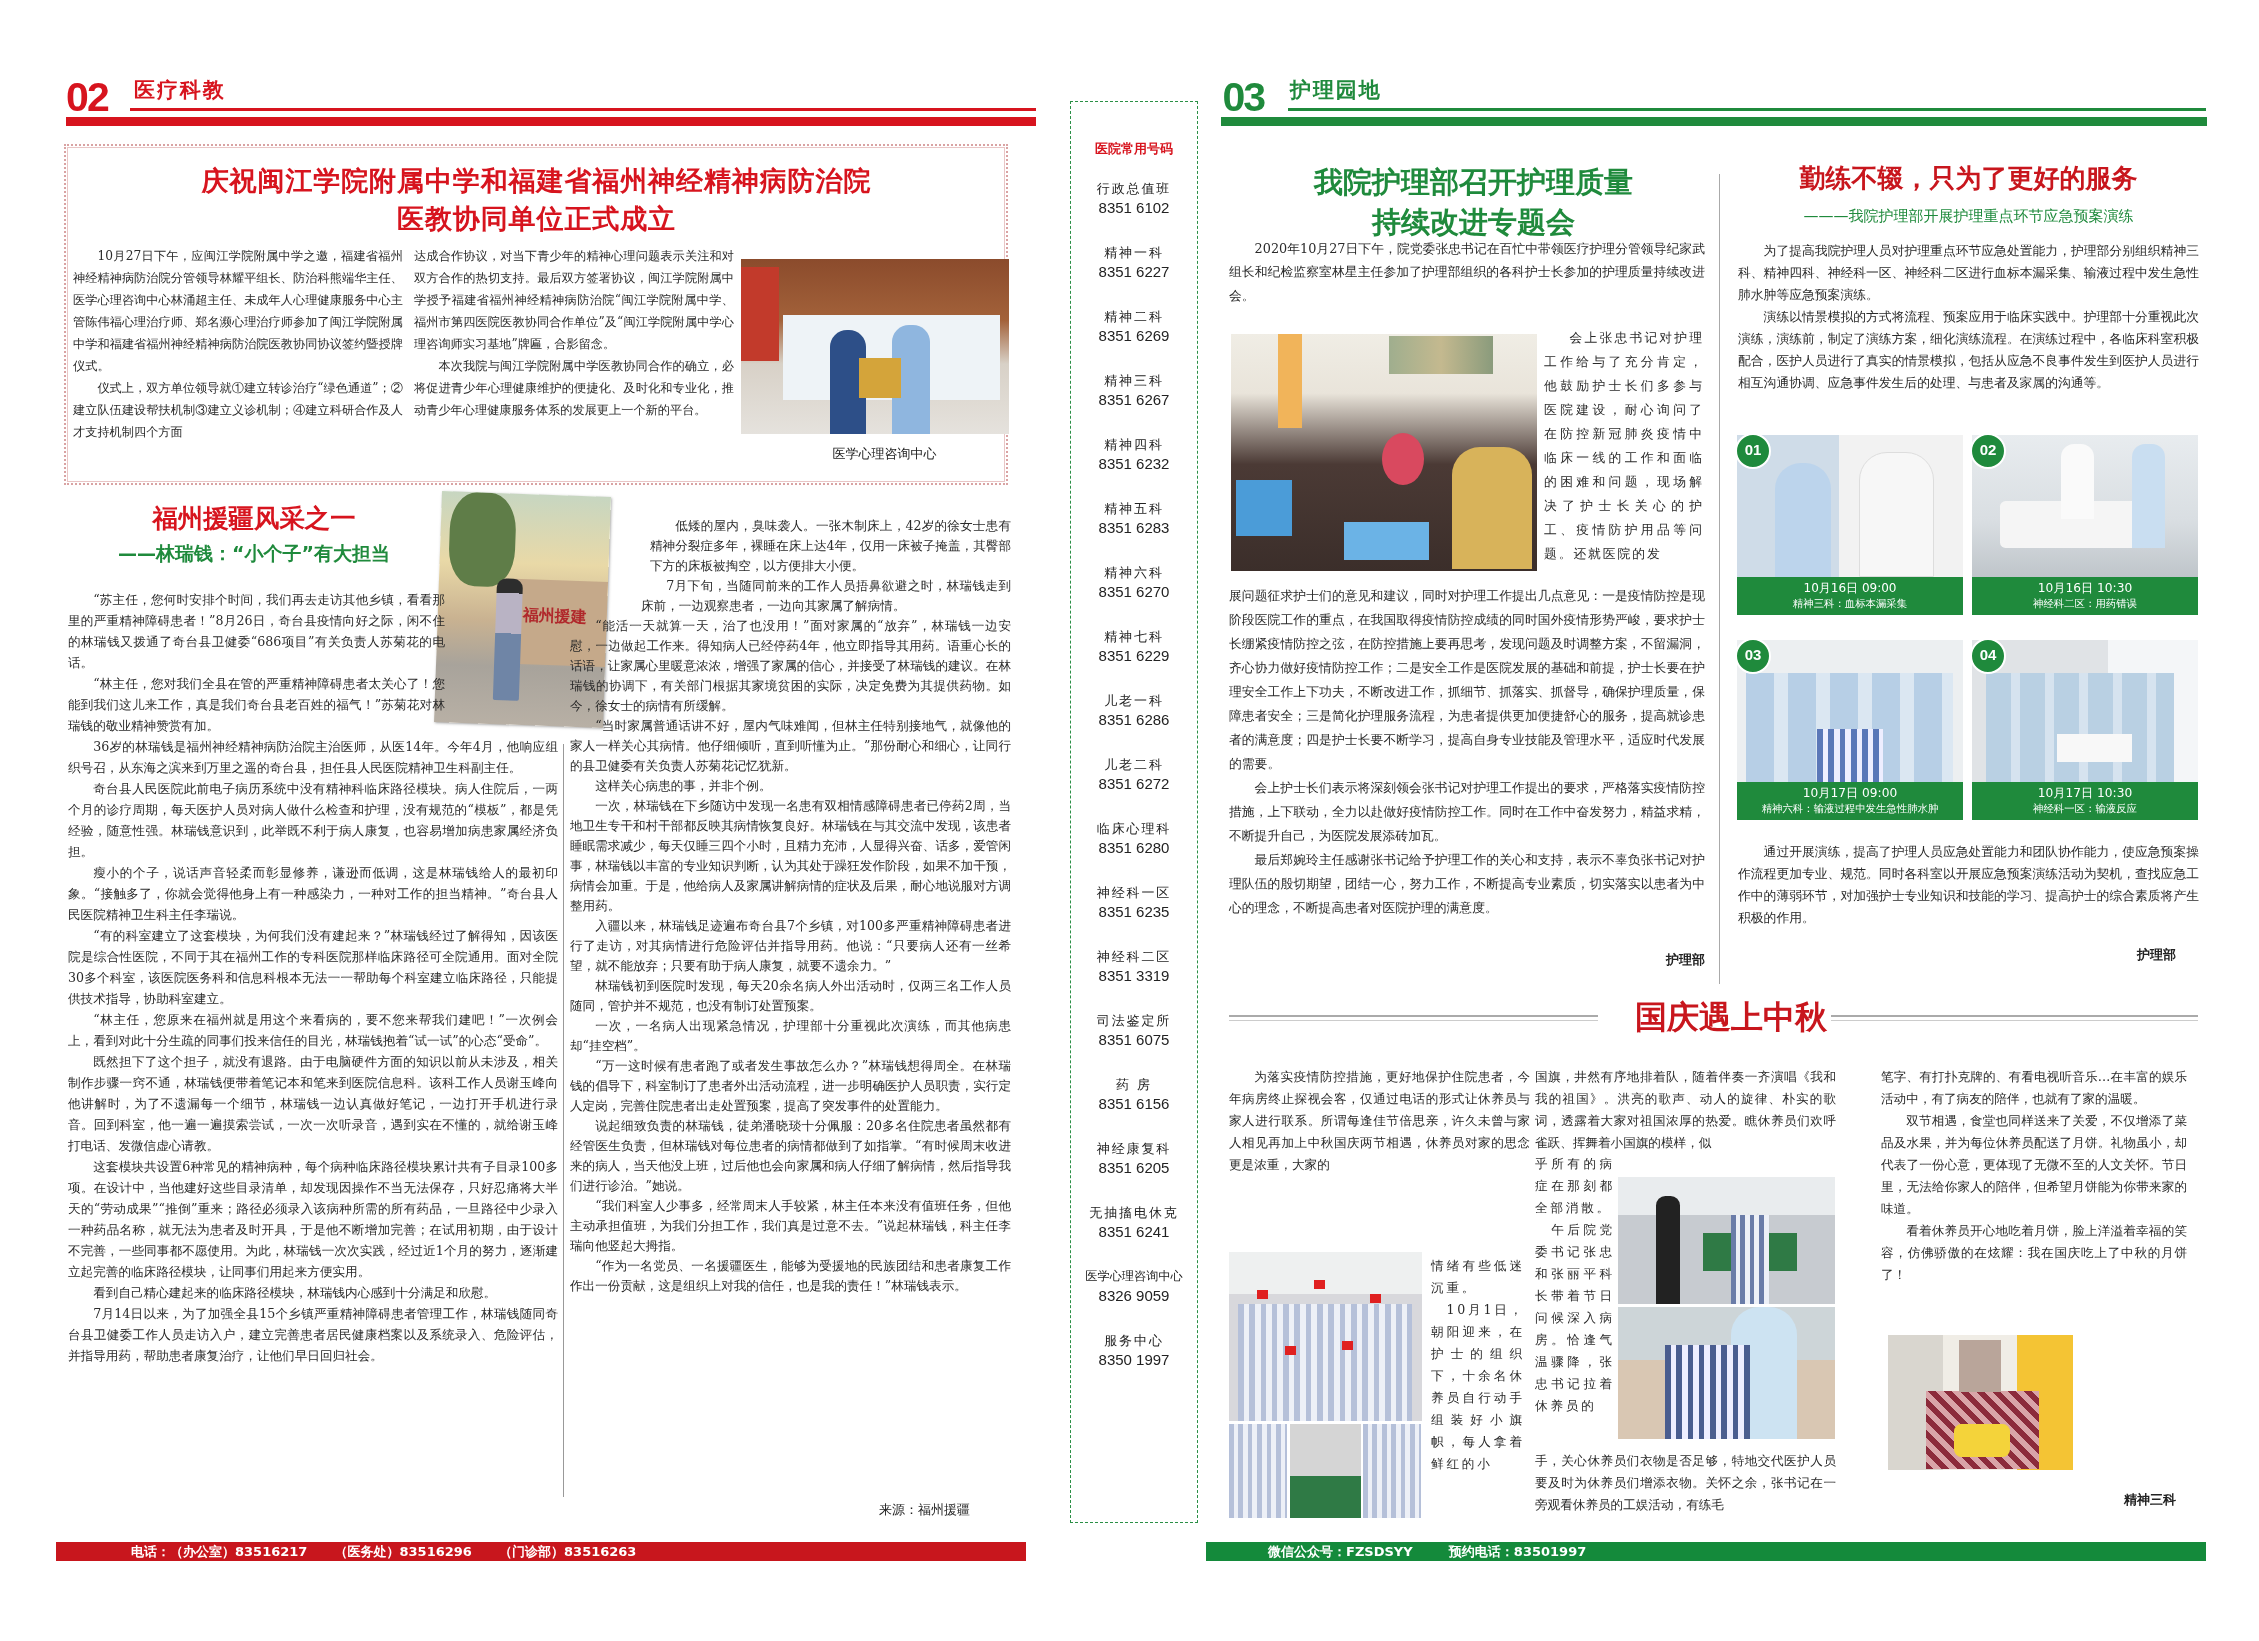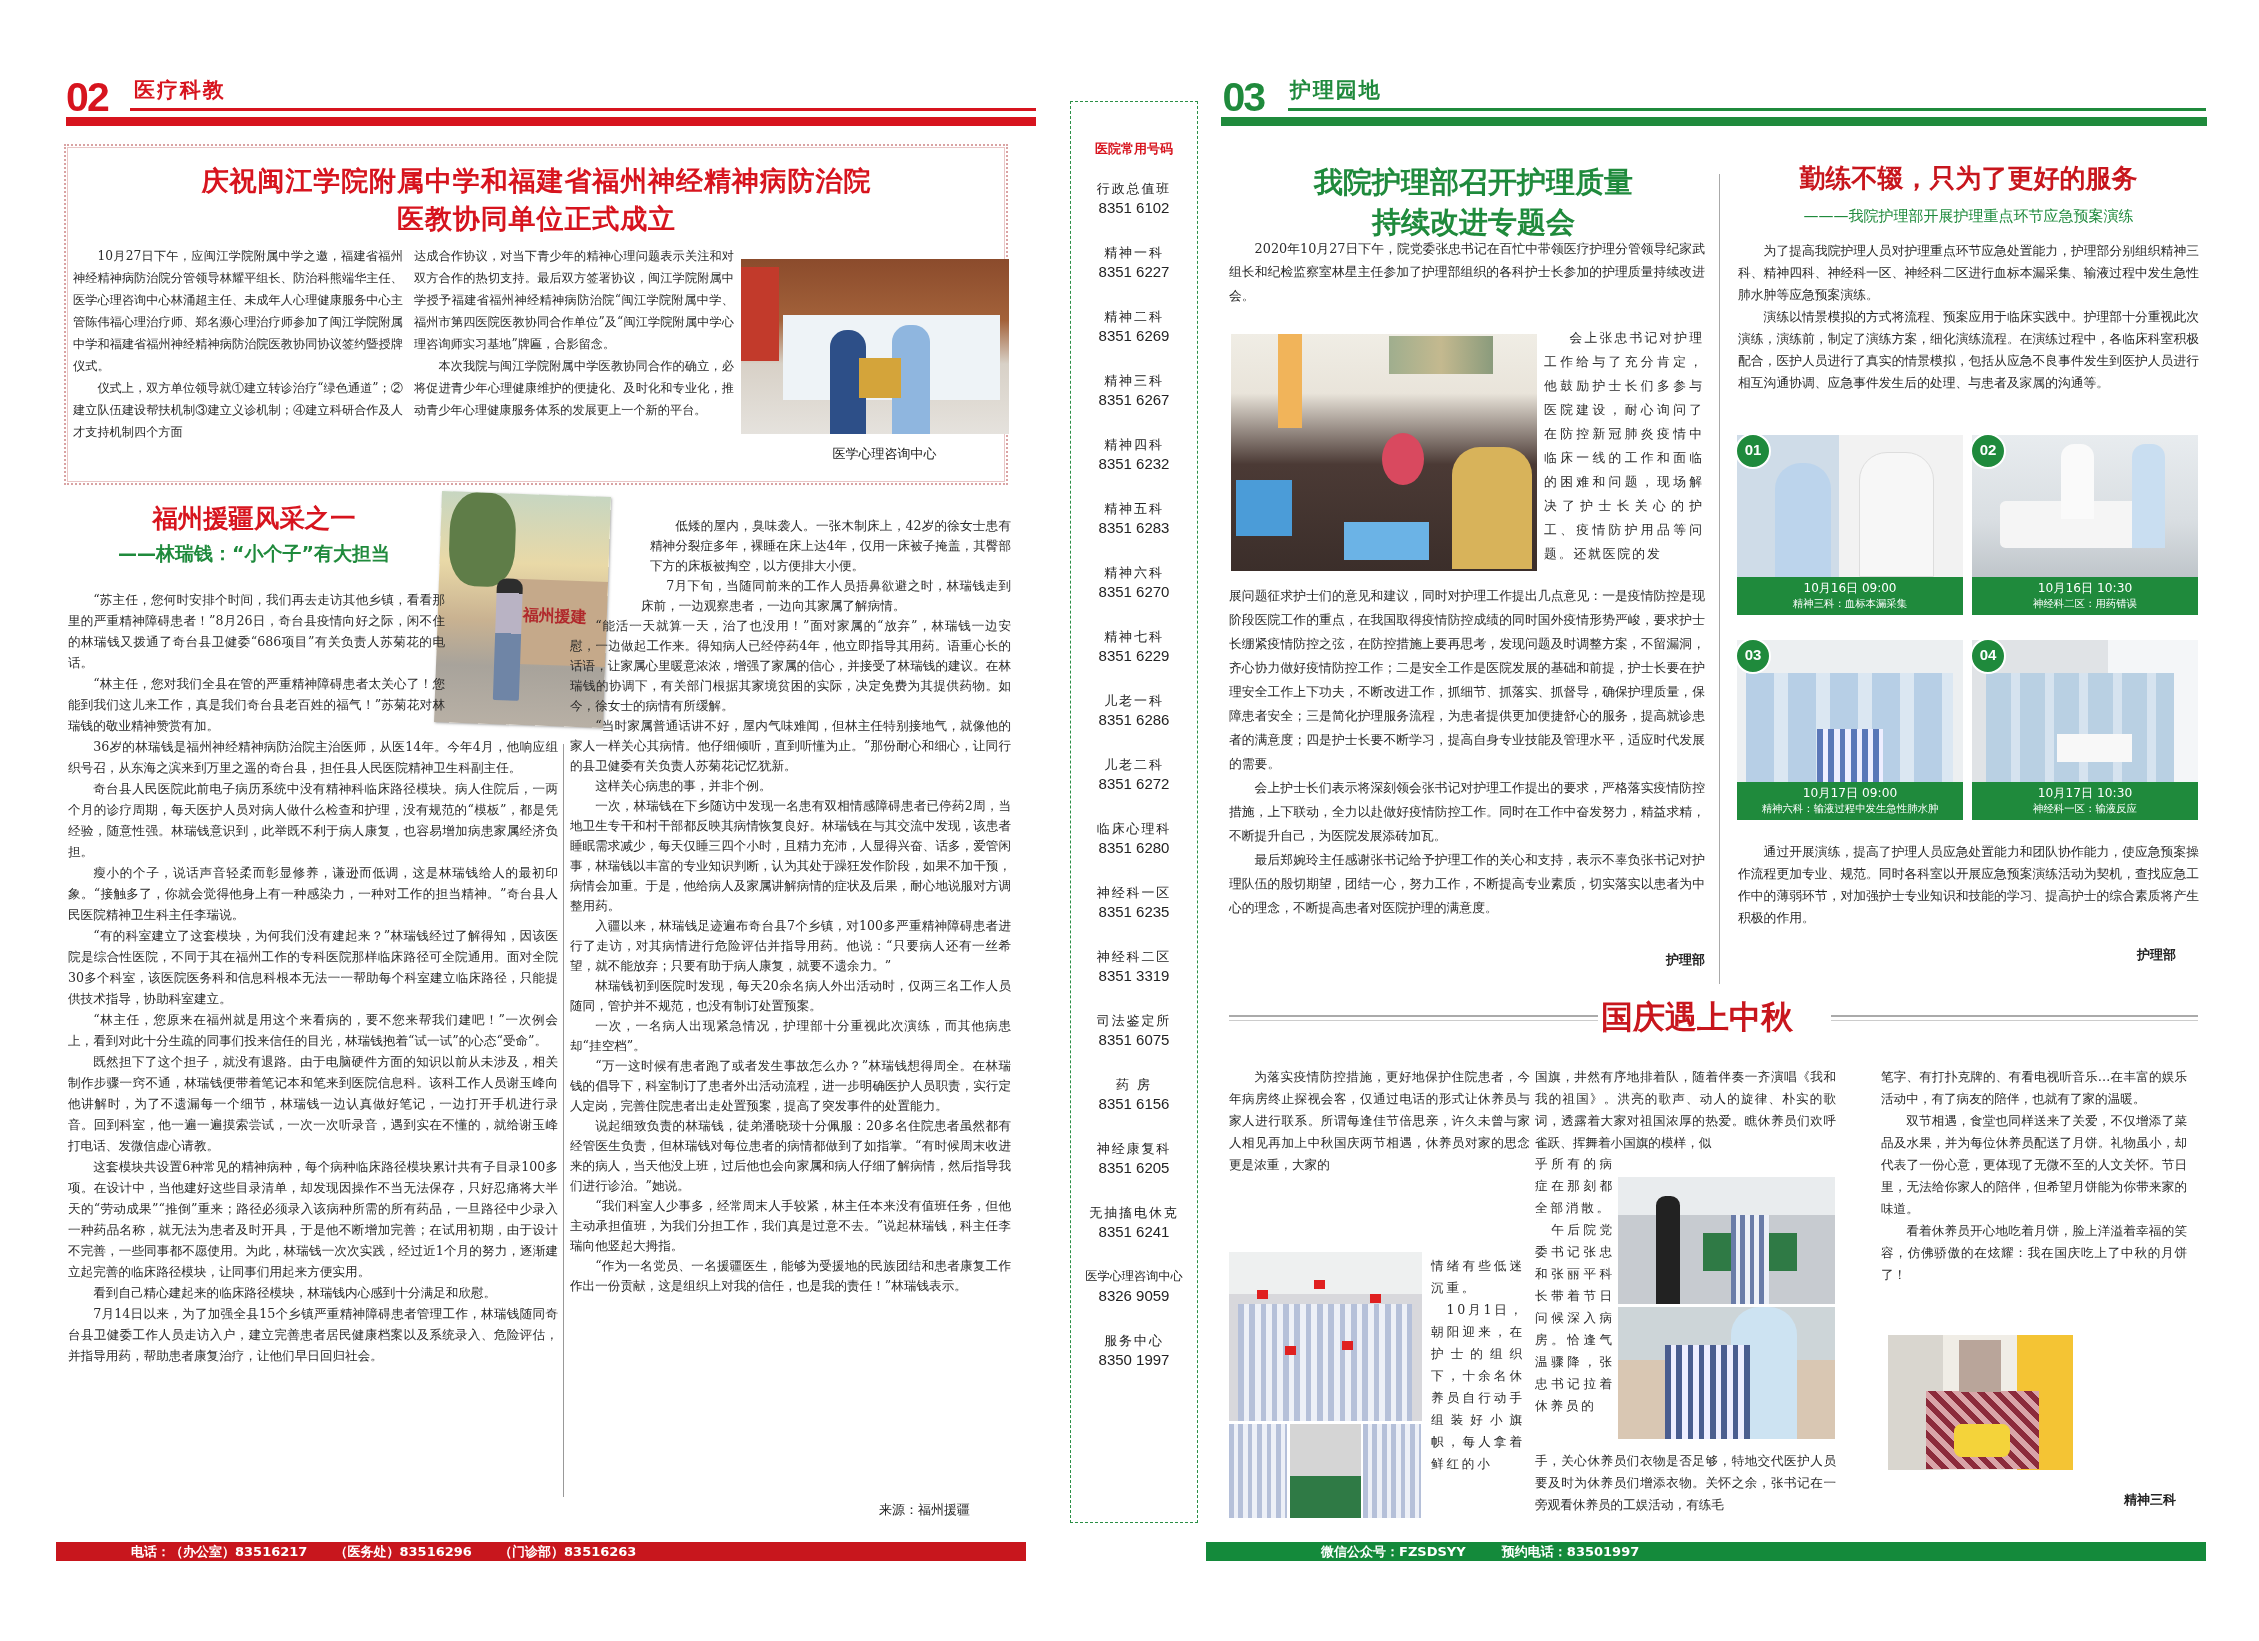--- a/index.html
+++ b/index.html
@@ -282,7 +282,7 @@
 <div class="abs byline" style="left:2072px;top:946px;width:104px;font-weight:bold">护理部</div>
 
 <div class="abs" style="left:1229px;top:1015px;width:369px;height:5.6px;border-top:2.8px solid #aaa;border-bottom:1.9px solid #ccc"></div>
-<div class="abs" style="left:1601px;top:996px;width:226px;text-align:left;font-family:'DejaVu Sans',sans-serif;font-weight:bold;color:#c8161d;font-size:32px;line-height:43px">国庆遇上中秋</div>
+<div class="abs" style="left:1601px;top:996px;width:226px;text-align:right;font-family:'DejaVu Sans',sans-serif;font-weight:bold;color:#c8161d;font-size:32px;line-height:43px">国庆遇上中秋</div>
 <div class="abs" style="left:1831px;top:1015px;width:367px;height:5.6px;border-top:2.8px solid #aaa;border-bottom:1.9px solid #ccc"></div>
 
 <div class="abs body-txt" style="left:1229px;top:1066px;width:301px;font-size:12.6px;line-height:22px">

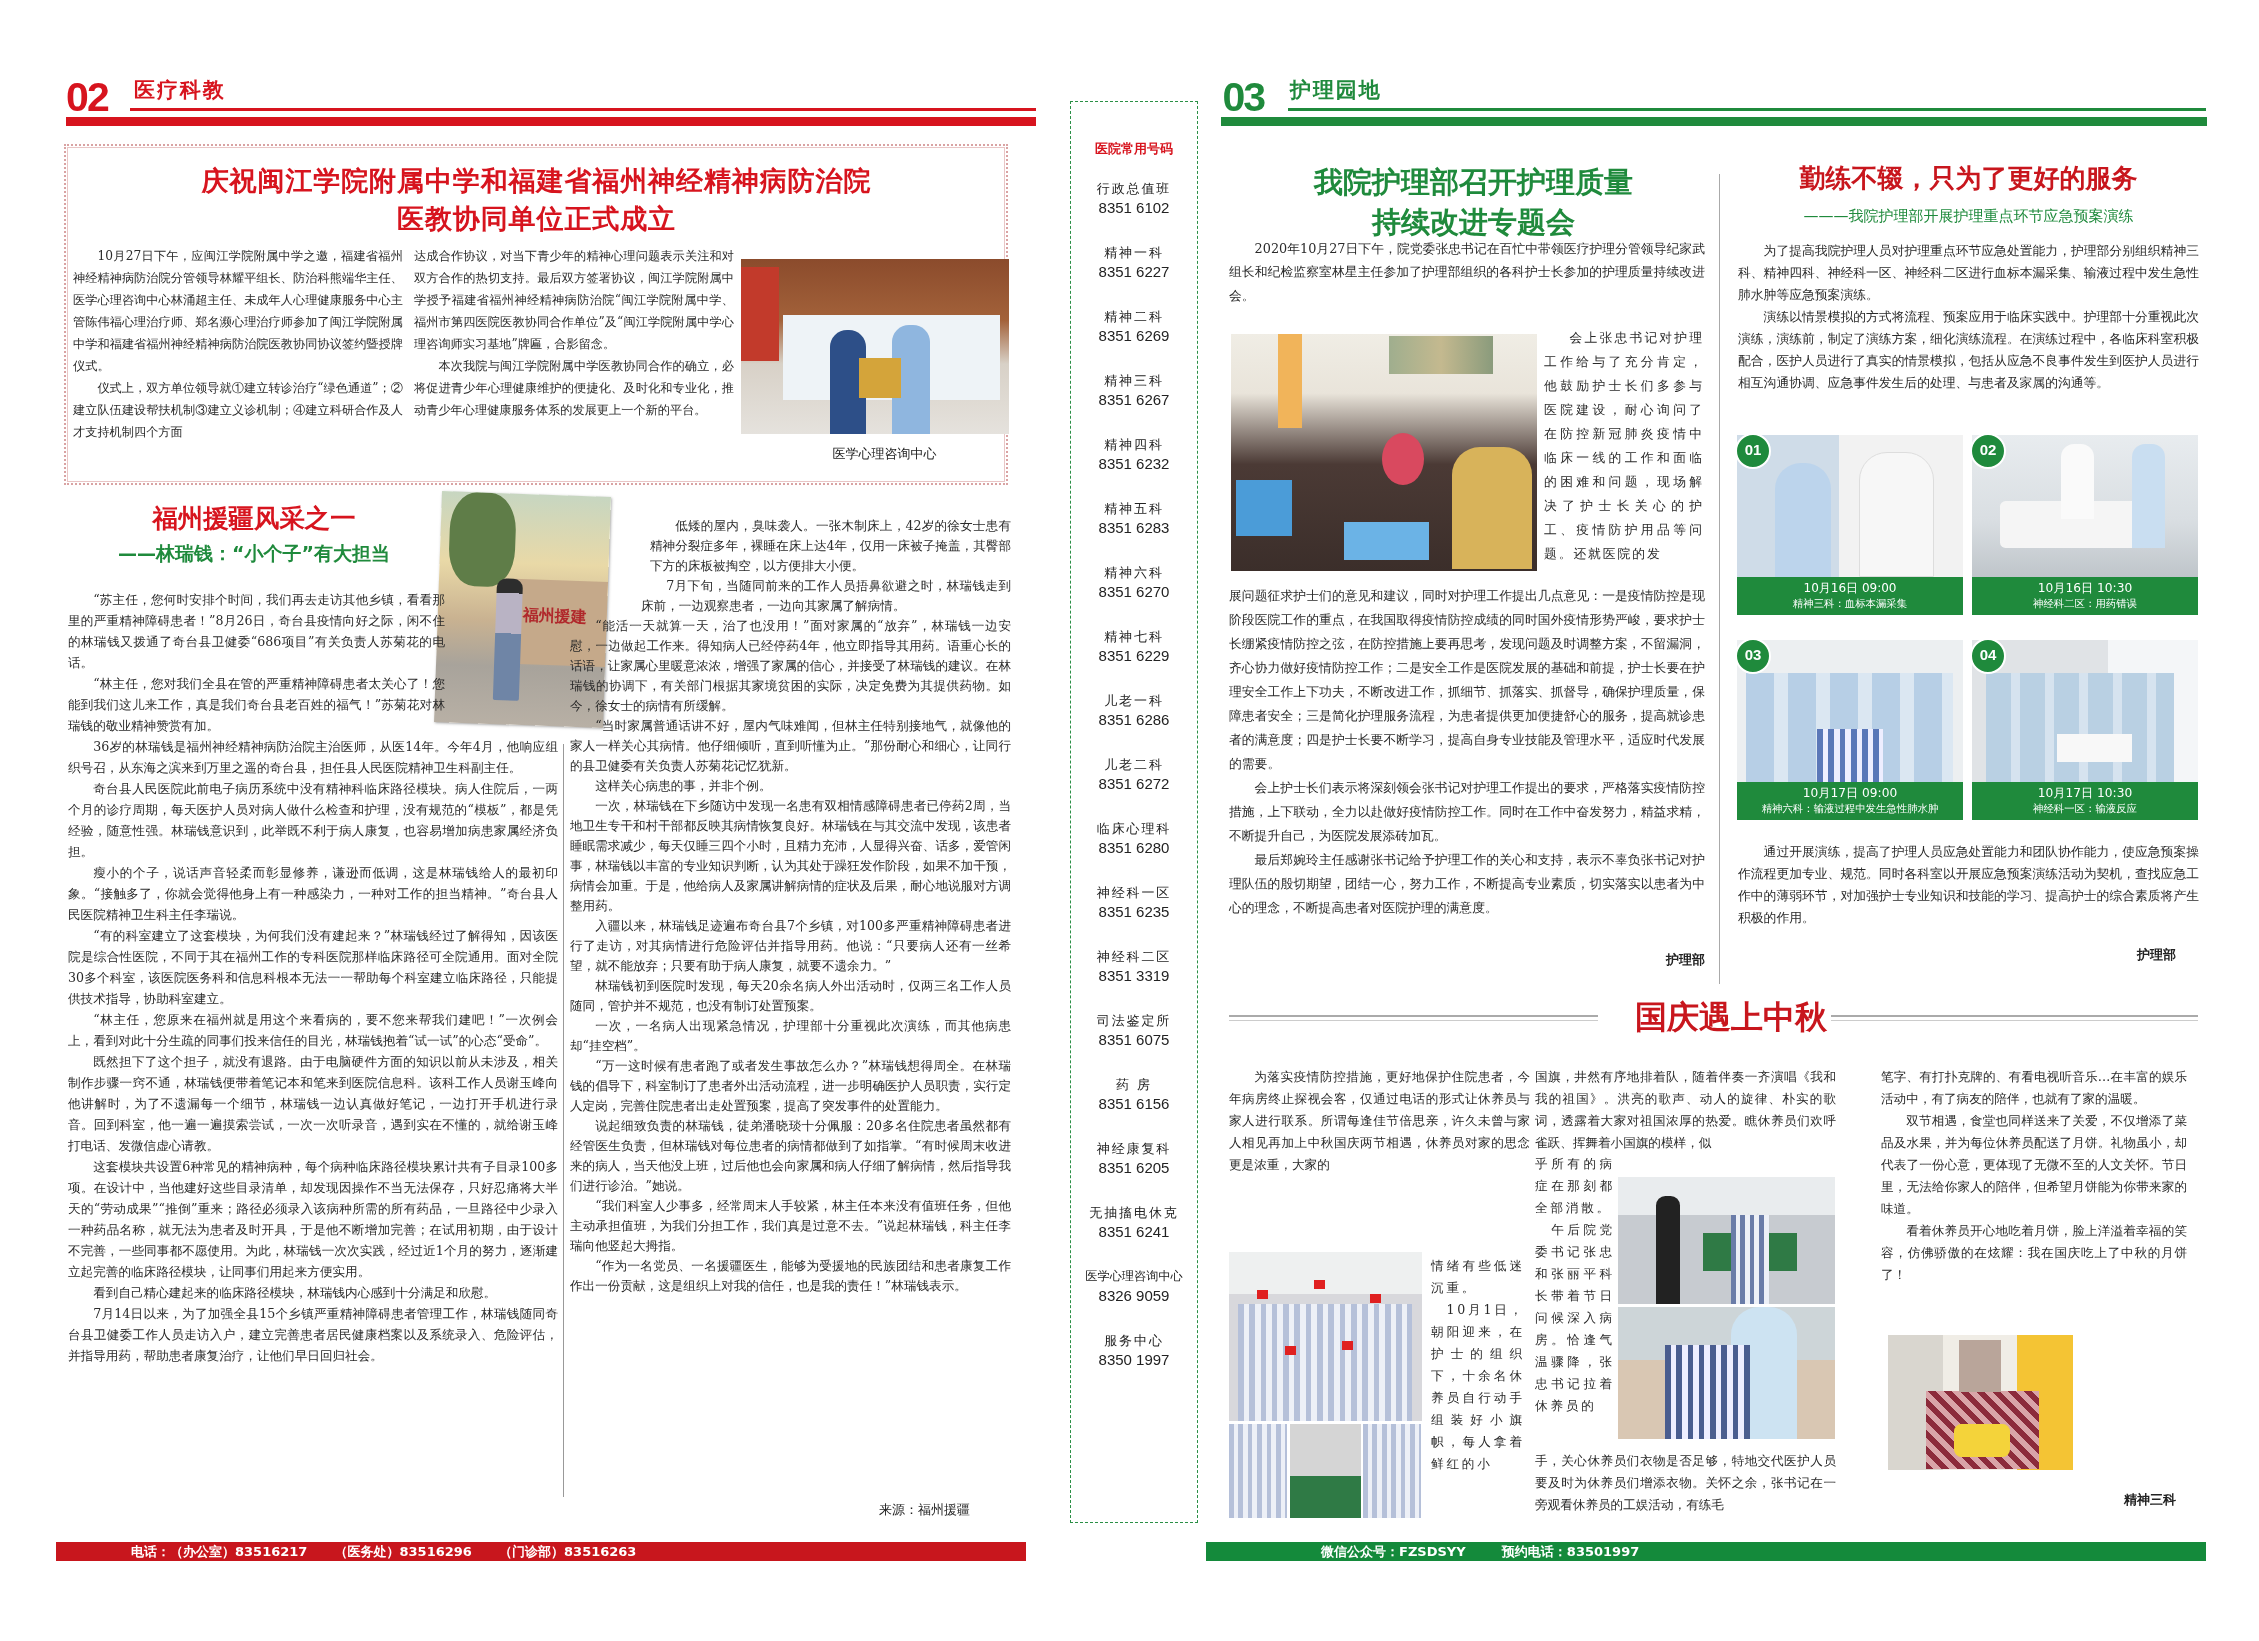--- a/index.html
+++ b/index.html
@@ -328,7 +328,7 @@
 </div>
 <div class="abs byline" style="left:2072px;top:1491px;width:104px;font-weight:bold">精神三科</div>
 
-<div class="foot" style="left:1206px;top:1542px;width:1000px;background:#148a3b;padding-left:115px">微信公众号：FZSDSYY        预约电话：83501997</div>
+<div class="foot" style="left:1206px;top:1542px;width:1000px;background:#148a3b;padding-left:62px">微信公众号：FZSDSYY        预约电话：83501997</div>
 
 
 </body></html>

